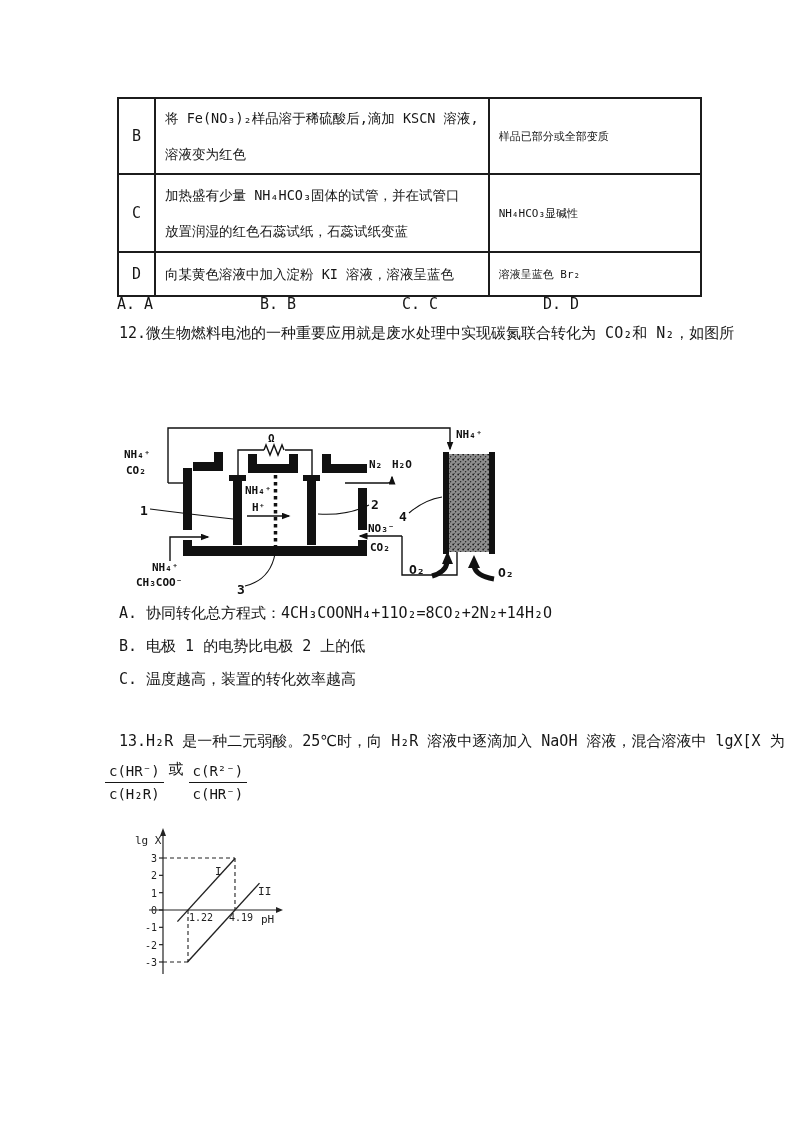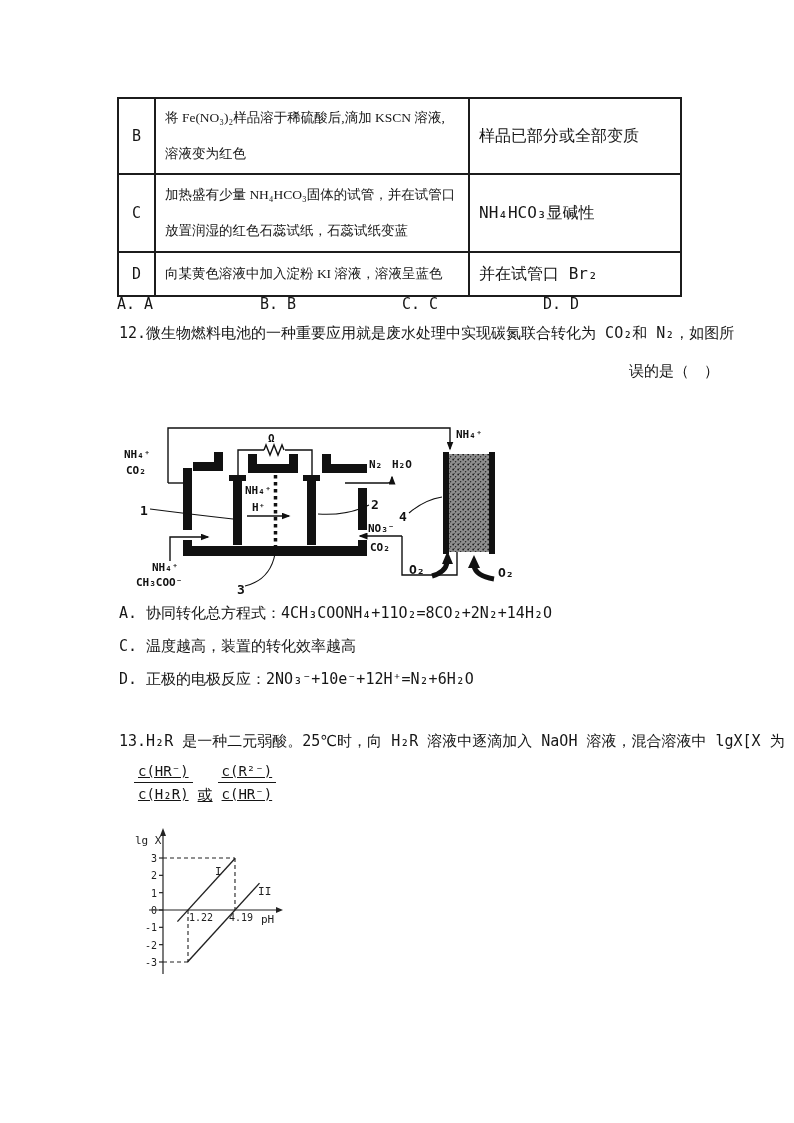--- a/index.html
+++ b/index.html
@@ -11,7 +11,7 @@
   .qtable{position:absolute;left:117px;top:97px;border-collapse:collapse;table-layout:fixed;}
   .qtable td{border:2px solid #1c1c1c;vertical-align:middle;}
   .qtable td.c1{width:33px;text-align:center;font-size:15px;}
-  .qtable td.c2{width:294px;padding:0 9px;font-family:Liberation Serif, serif;}
+  .qtable td.c2{width:294px;padding:0 9px;}
   .qtable td.c3{width:192px;padding:0 9px;font-size:16px;white-space:nowrap;overflow:hidden;margin-top:17px;}
   .pline{line-height:36px;font-size:13.5px;white-space:nowrap;overflow:hidden;}
   tr.rB td{height:72px;} tr.rC td{height:74px;} tr.rD td{height:40px;}

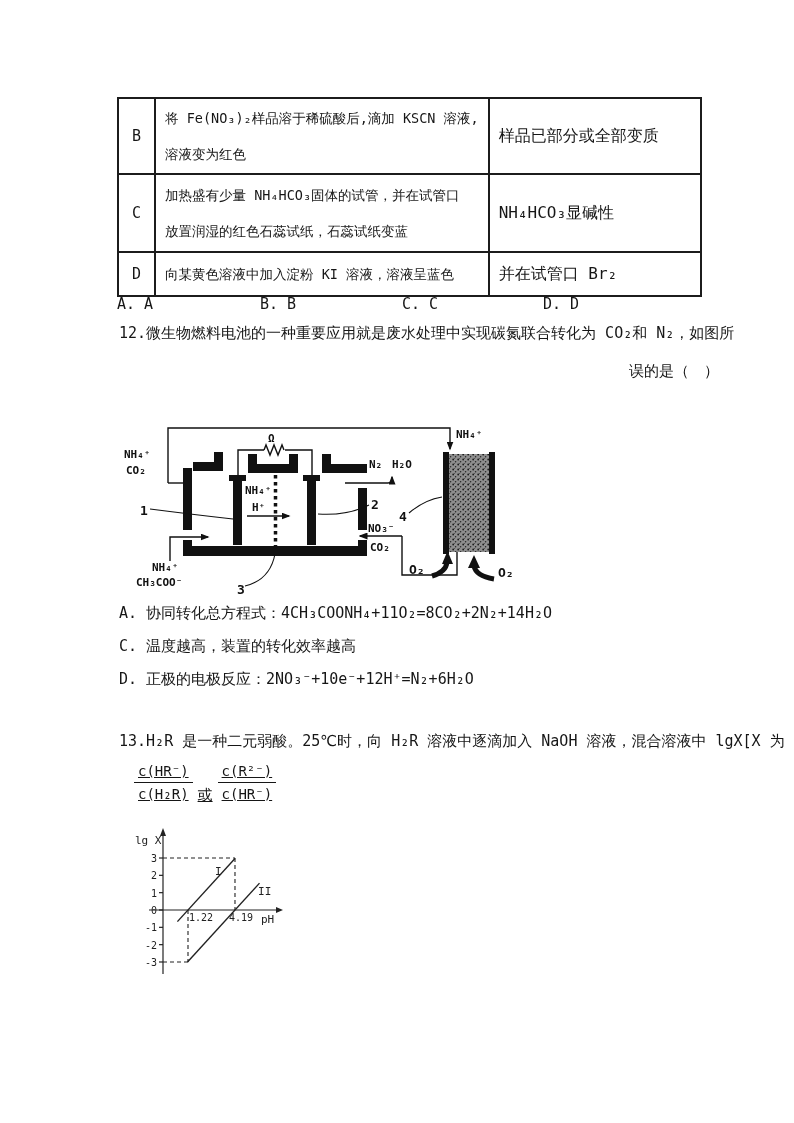--- a/index.html
+++ b/index.html
@@ -12,7 +12,7 @@
   .qtable td{border:2px solid #1c1c1c;vertical-align:middle;}
   .qtable td.c1{width:33px;text-align:center;font-size:15px;}
   .qtable td.c2{width:294px;padding:0 9px;}
-  .qtable td.c3{width:192px;padding:0 9px;font-size:16px;white-space:nowrap;overflow:hidden;margin-top:17px;}
+  .qtable td.c3{width:192px;padding:0 9px;font-size:11px;white-space:nowrap;overflow:hidden;margin-top:17px;}
   .pline{line-height:36px;font-size:13.5px;white-space:nowrap;overflow:hidden;}
   tr.rB td{height:72px;} tr.rC td{height:74px;} tr.rD td{height:40px;}
   

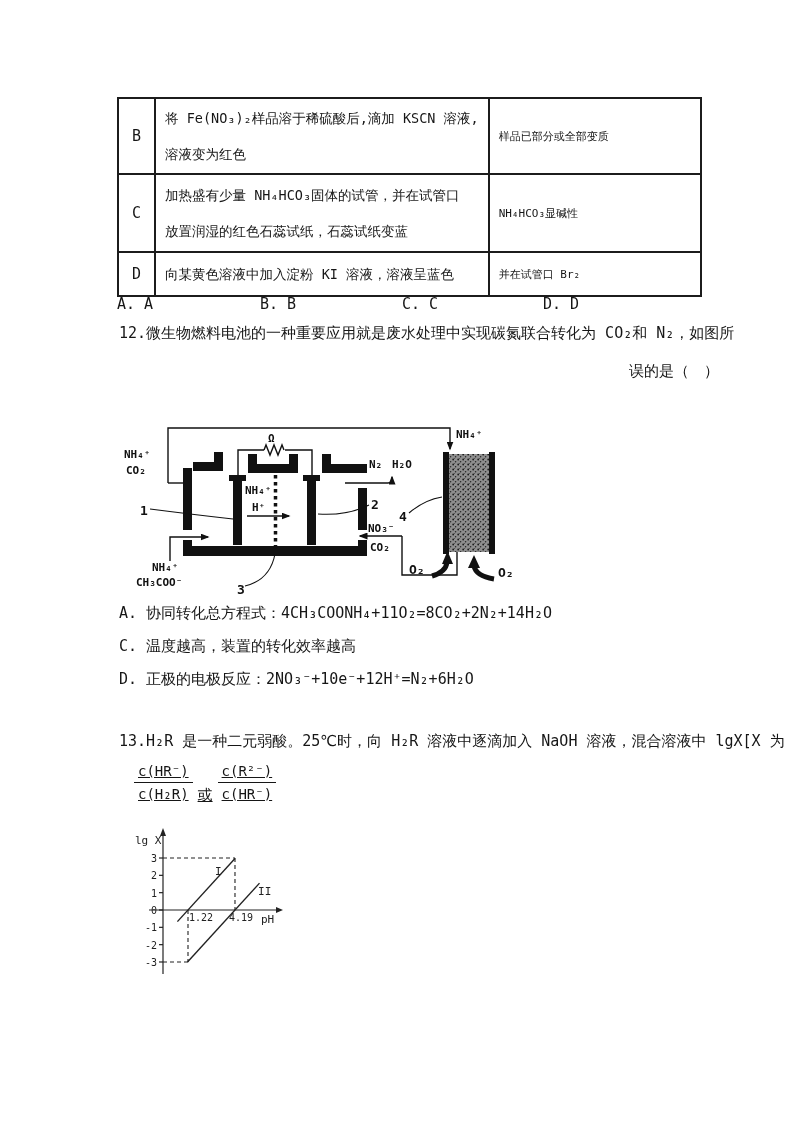--- a/index.html
+++ b/index.html
@@ -72,7 +72,7 @@
         <td class="c2">
           <div class="pline">向某黄色溶液中加入淀粉 KI 溶液，溶液呈蓝色</div>
         </td>
-        <td class="c3"><span>并在试管口 Br₂</span></td>
+        <td class="c3"><span>溶液呈蓝色 Br₂</span></td>
       </tr>
     </tbody>
   </table>

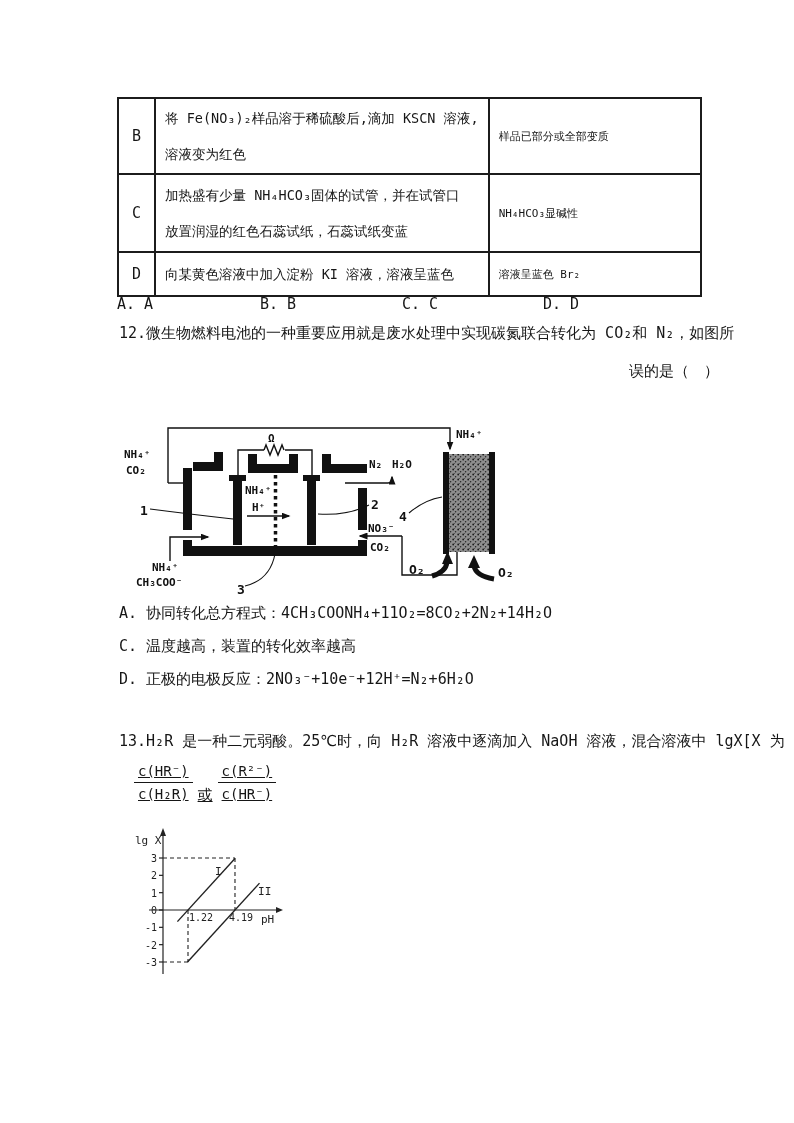--- a/index.html
+++ b/index.html
@@ -19,7 +19,7 @@
   .ans{position:absolute;top:295px;font-size:15px;white-space:pre;}
   
   .qblock{position:absolute;left:119px;width:600px;}
-  .qline{line-height:38px;font-size:15px;white-space:nowrap;text-align:right;}
+  .qline{line-height:38px;font-size:15px;white-space:nowrap;}
   .optline{line-height:33px;font-size:15px;white-space:nowrap;}
   .optline .olab{margin-right:9px;}
   

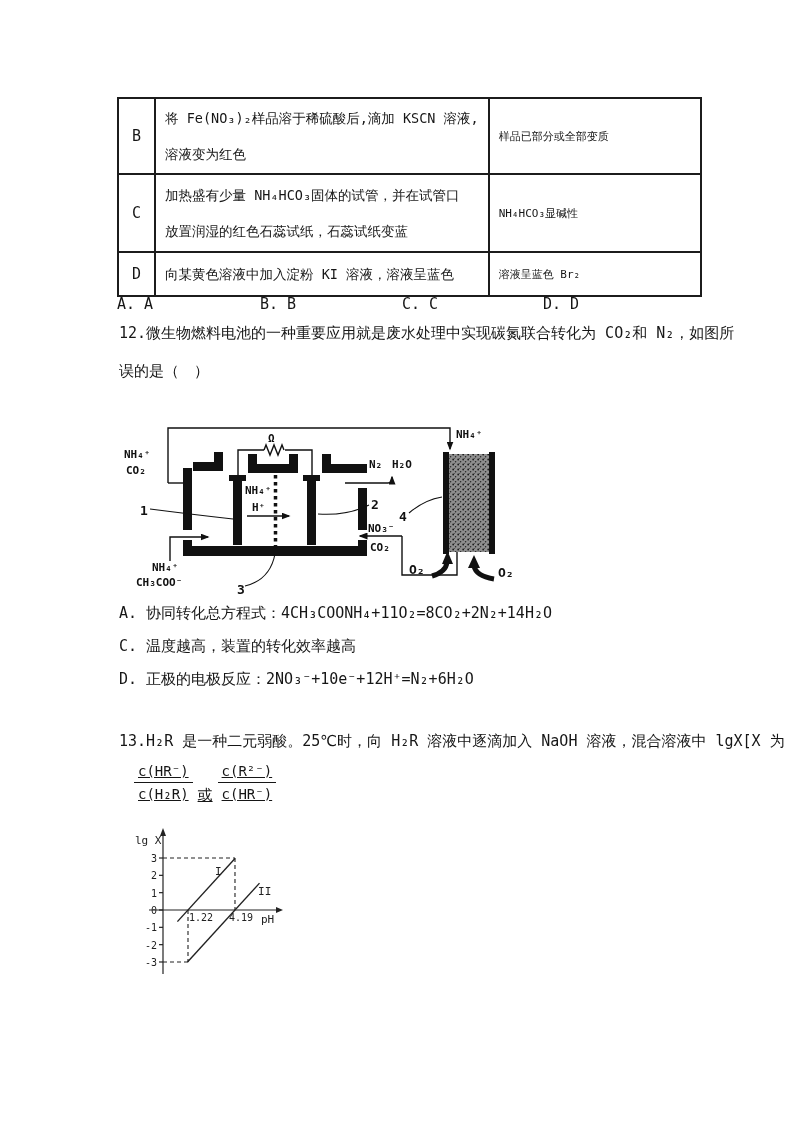--- a/index.html
+++ b/index.html
@@ -84,7 +84,6 @@
 
   <div class="qblock" style="top:314px">
     <div class="qline">12.微生物燃料电池的一种重要应用就是废水处理中实现碳氮联合转化为 CO₂和 N₂，如图所</div>
-    <div class="qline">误的是（　）</div>
   </div>
 
   <svg class="cellfig" width="420" height="190" viewBox="0 0 420 190">

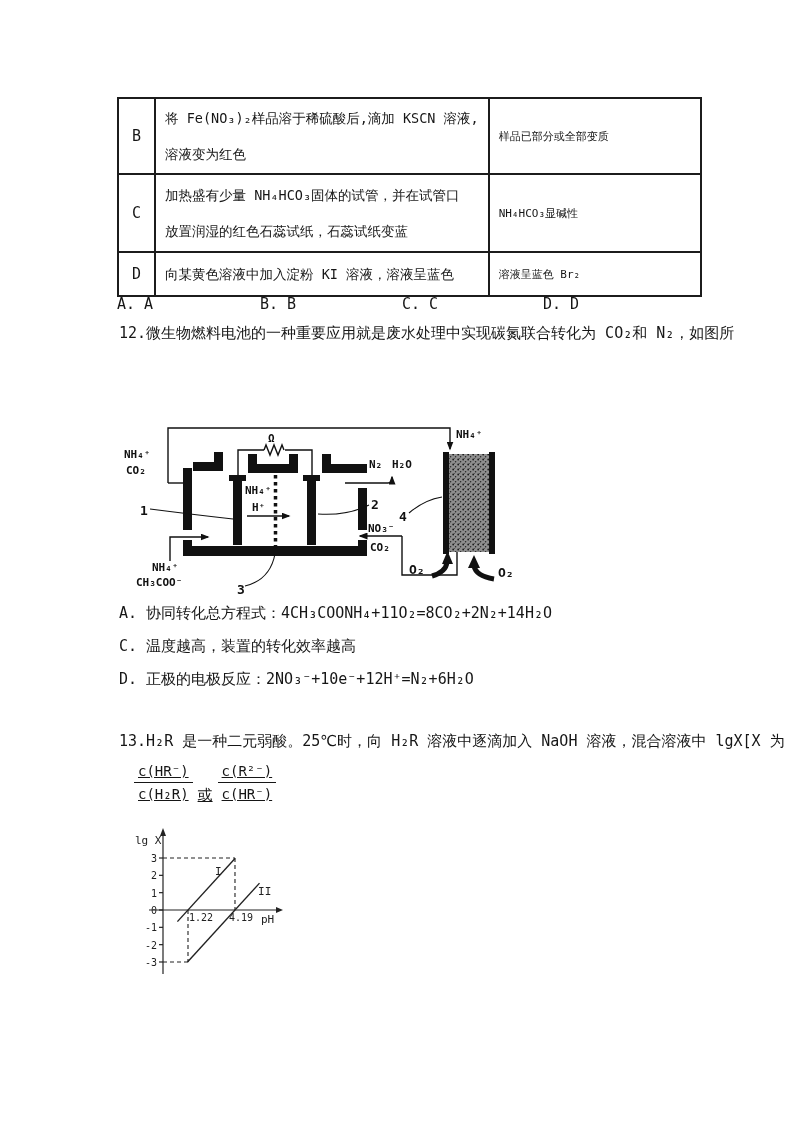--- a/index.html
+++ b/index.html
@@ -173,6 +173,7 @@
 
   <div class="qblock" style="top:597px">
     <div class="optline"><span class="olab">A.</span><span>协同转化总方程式：4CH₃COONH₄+11O₂=8CO₂+2N₂+14H₂O</span></div>
+    <div class="optline"><span class="olab">B.</span><span>电极 1 的电势比电极 2 上的低</span></div>
     <div class="optline"><span class="olab">C.</span><span>温度越高，装置的转化效率越高</span></div>
     <div class="optline"><span class="olab">D.</span><span>正极的电极反应：2NO₃⁻+10e⁻+12H⁺=N₂+6H₂O</span></div>
   </div>

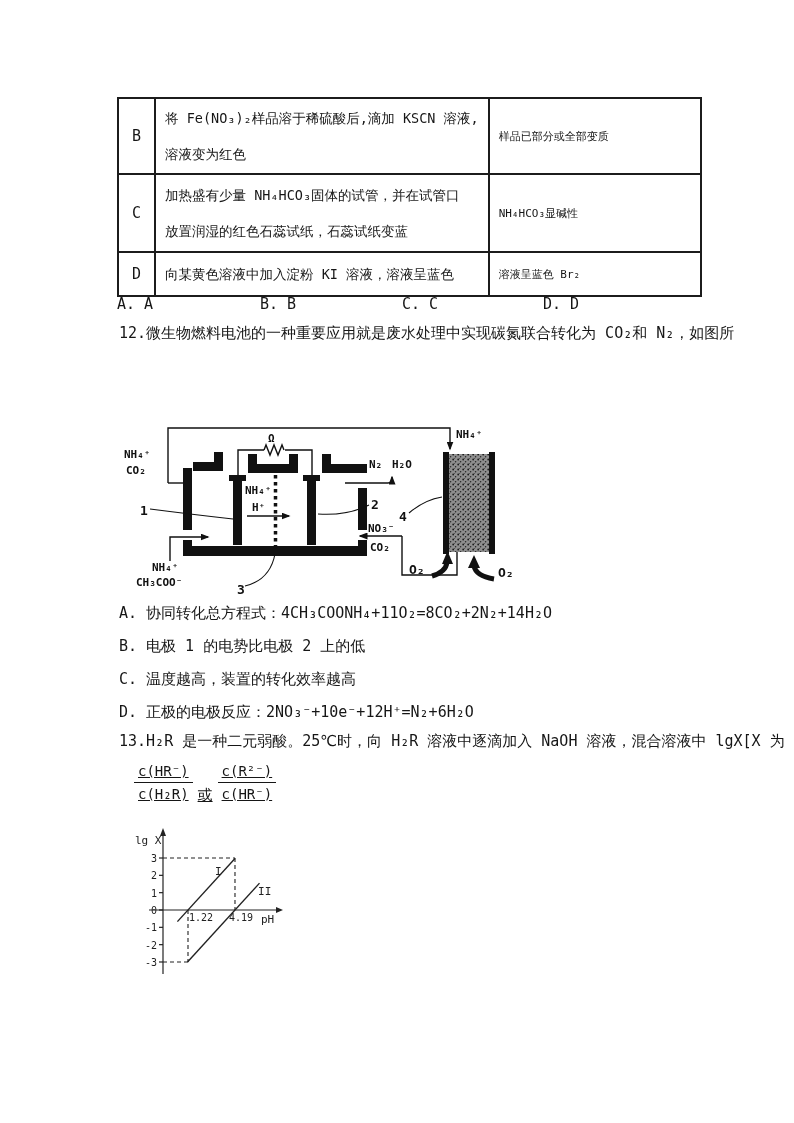--- a/index.html
+++ b/index.html
@@ -175,7 +175,6 @@
     <div class="optline"><span class="olab">A.</span><span>协同转化总方程式：4CH₃COONH₄+11O₂=8CO₂+2N₂+14H₂O</span></div>
     <div class="optline"><span class="olab">B.</span><span>电极 1 的电势比电极 2 上的低</span></div>
     <div class="optline"><span class="olab">C.</span><span>温度越高，装置的转化效率越高</span></div>
-    <div class="optline"><span class="olab">D.</span><span>正极的电极反应：2NO₃⁻+10e⁻+12H⁺=N₂+6H₂O</span></div>
   </div>
 
   <div class="qblock" style="top:722px">

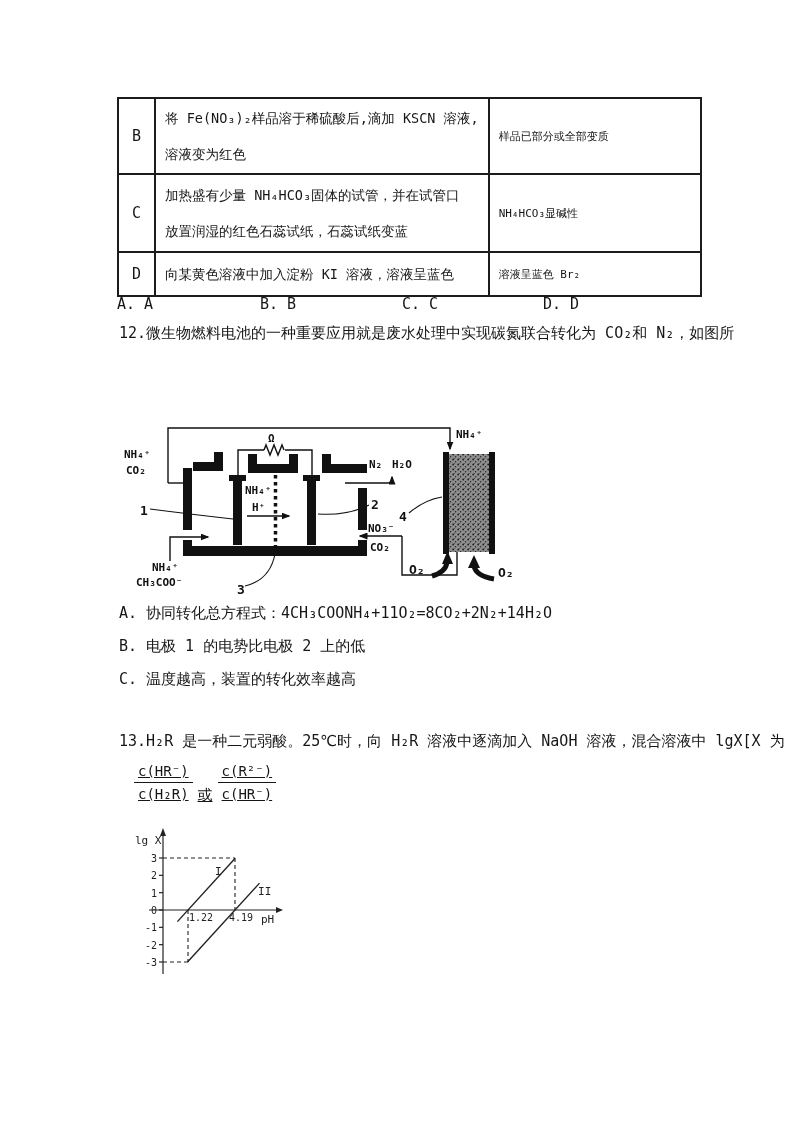--- a/index.html
+++ b/index.html
@@ -23,7 +23,7 @@
   .optline{line-height:33px;font-size:15px;white-space:nowrap;}
   .optline .olab{margin-right:9px;}
   
-  .fracrow{position:absolute;left:131px;top:760px;display:flex;align-items:flex-end;font-size:15px;white-space:nowrap;text-decoration:underline;}
+  .fracrow{position:absolute;left:102px;top:760px;display:flex;align-items:flex-start;font-size:15px;white-space:nowrap;}
   .frac{display:inline-block;text-align:center;font-size:14px;margin:0 3px;}
   .frac .num{display:block;line-height:22px;padding:0 4px;border-bottom:1.6px solid #161616;}
   .frac .den{display:block;line-height:22px;padding:0 4px;}

